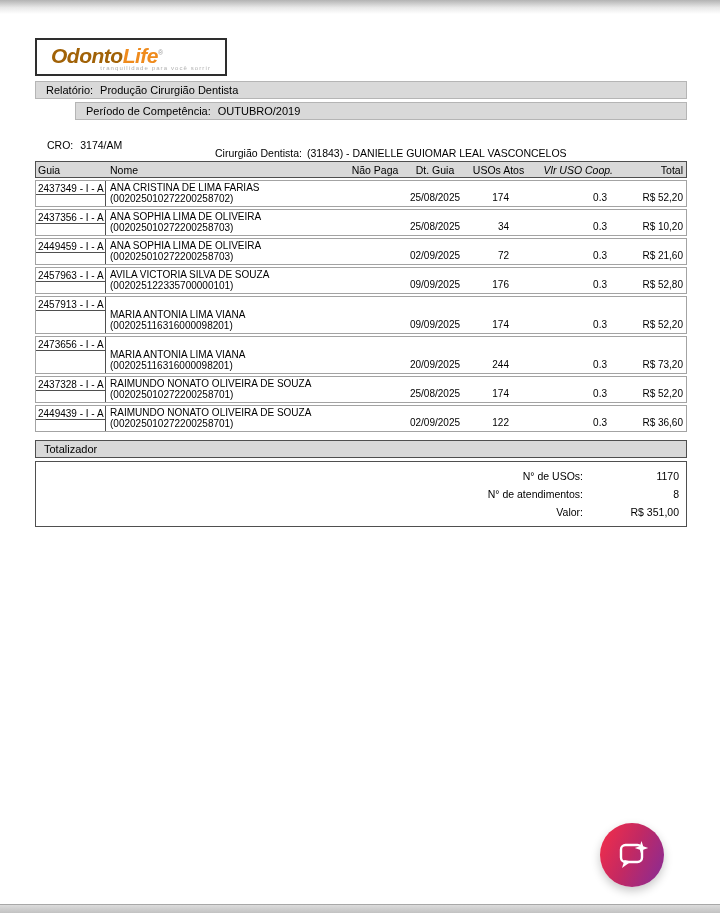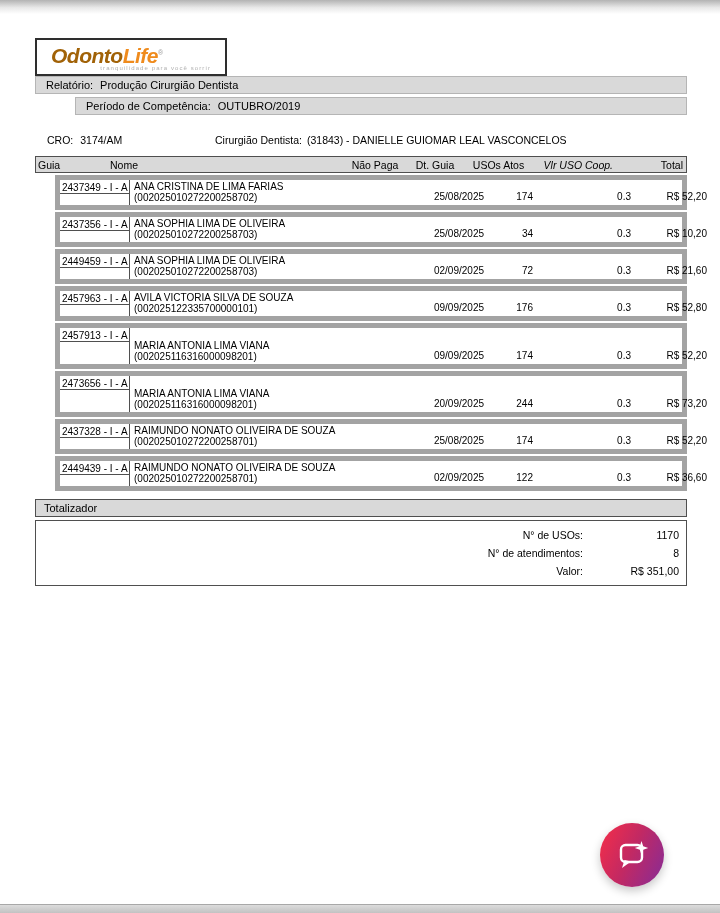--- a/index.html
+++ b/index.html
@@ -30,7 +30,7 @@
   .logo-tagline { font-size:6px; color:#b0b0b0; letter-spacing:1.1px; text-align:right; padding-right:6px; margin-top:-1px; }
 
   .gray-bar {
-    height:18px; background:#d9d9d9; border:1px solid #b5b5b5;
+    margin-top:5px; height:18px; background:#d9d9d9; border:1px solid #b5b5b5;
     display:flex; align-items:center; gap:7px; padding-left:10px; font-size:11px;
   }
   .bar-period { margin-top:3px;margin-left:40px; }

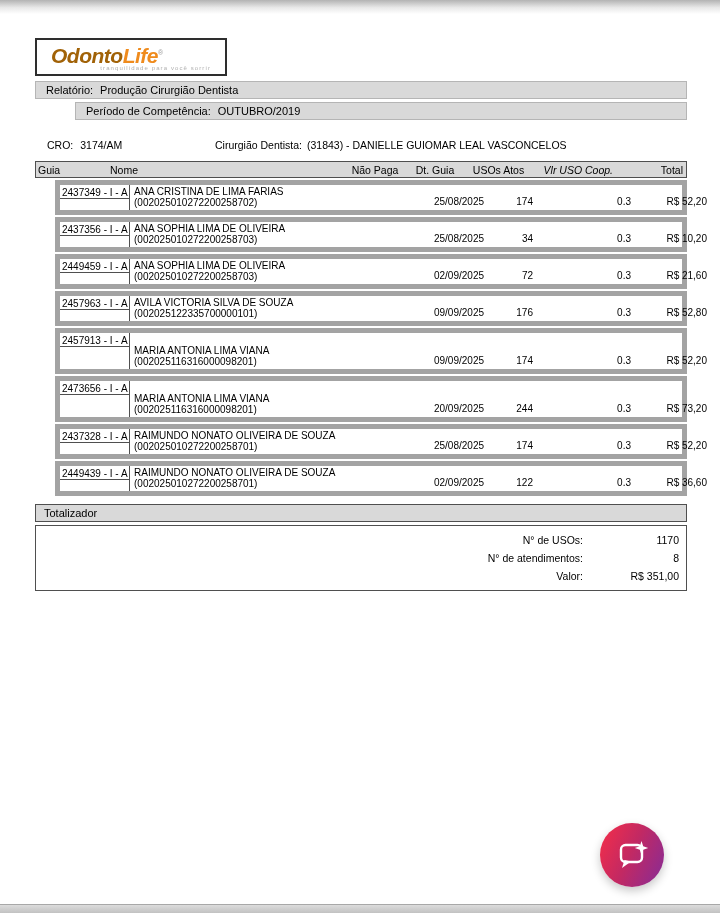--- a/index.html
+++ b/index.html
@@ -37,7 +37,7 @@
 
   .info-line { position:relative; margin-top:19px; height:12px; font-size:10.5px; }
   .info-cro { position:absolute; left:12px; display:flex; gap:7px; }
-  .info-dentist { position:absolute; left:180px; display:flex; gap:5px; }
+  .info-dentist { position:absolute; left:180px; display:flex; gap:5px;margin-top:8px; }
 
   .table { margin-top:10px; font-size:10px; }
   .thead, .trow { display:grid; grid-template-columns:70px 240px 58px 62px 65px 84px 71px; }

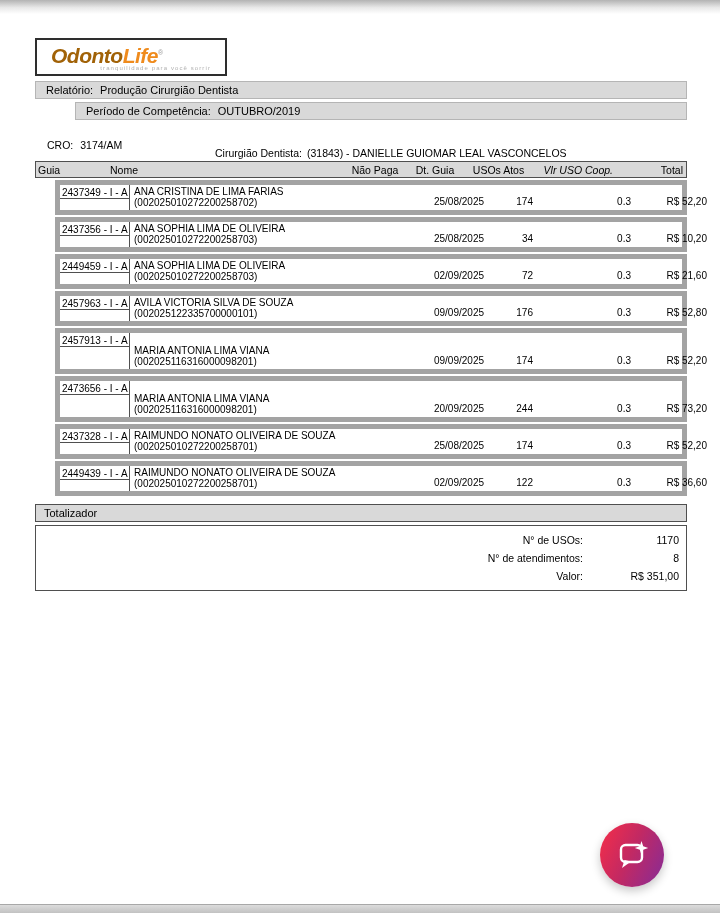--- a/index.html
+++ b/index.html
@@ -51,7 +51,7 @@
   .th-vlr { text-align:right; padding-right:2px;font-style:italic; }
   .th-total { text-align:right; padding-right:3px; }
 
-  .trow { border:5px solid #a3a3a3; margin-top:2px; min-height:22px; background:#fff;margin-left:20px; }
+  .trow { border:1px solid #a3a3a3; margin-top:2px; min-height:22px; background:#fff; }
   .cell-guia { border-right:1px solid #4f4f4f; }
   .guia-inner {
     display:block; height:14px; line-height:13px; padding:1px 2px;

